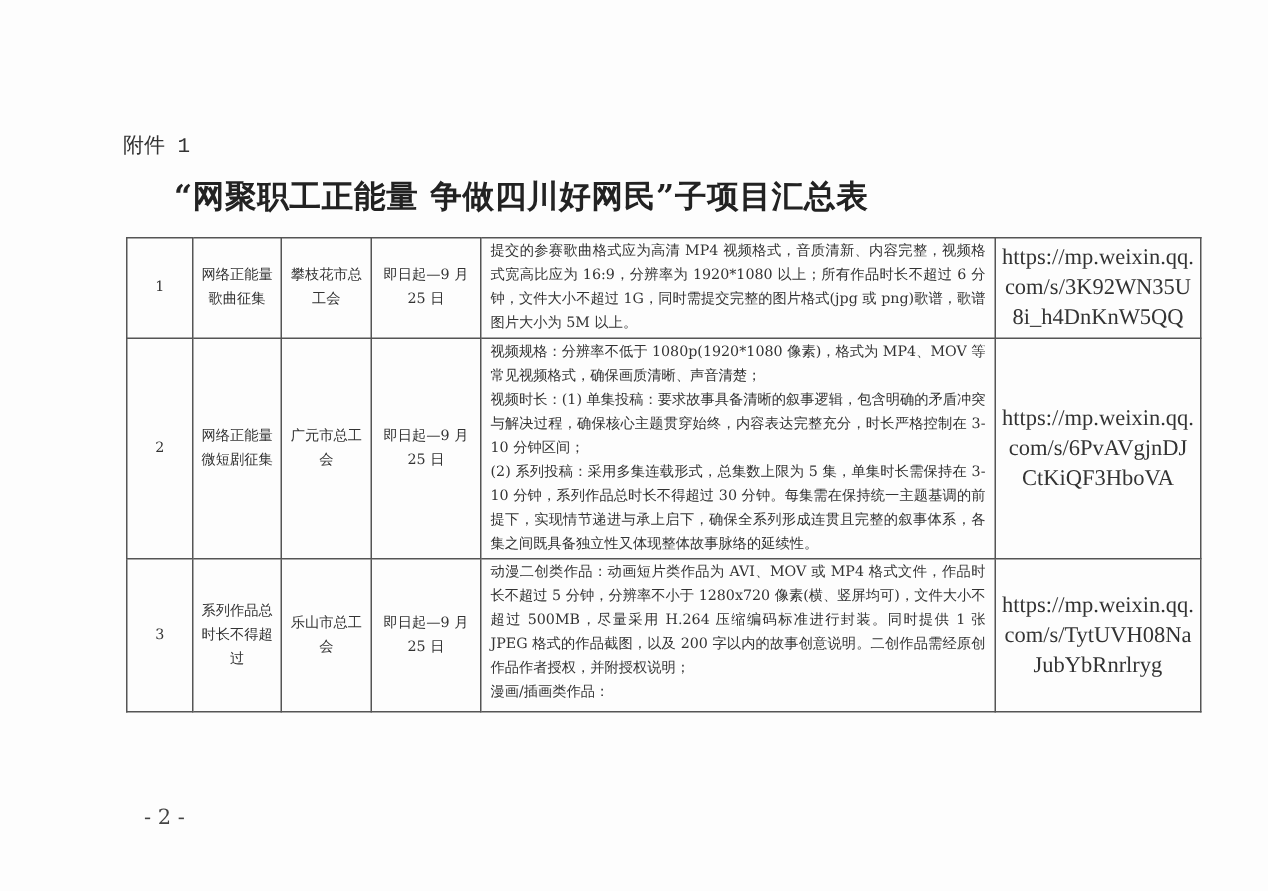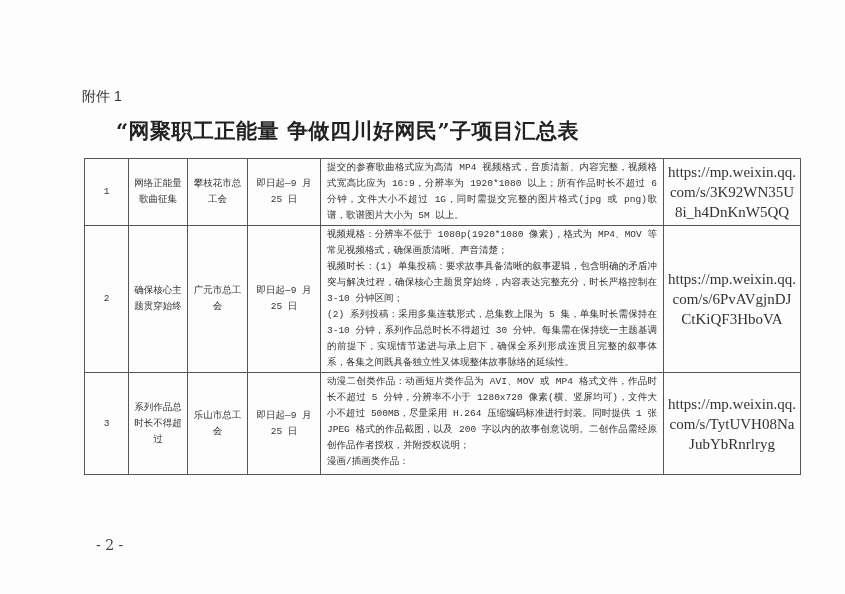--- a/index.html
+++ b/index.html
@@ -5,7 +5,7 @@
   html, body { margin:0; padding:0; }
   body { width:845px; height:594px; background:#fdfdfd; position:relative; overflow:hidden;
          font-family:"DejaVu Serif", serif; color:#2a2a2a; }
-  .annex { position:absolute; left:82px; top:88px; font-family:Liberation Sans, sans-serif; font-size:14px; color:#333; }
+  .annex { position:absolute; left:82px; top:88px; font-family:Liberation Mono, monospace; font-size:14px; color:#333; }
   .title { position:absolute; left:0; width:695px; top:117px; text-align:center; font-size:21px; font-weight:bold; color:#222; letter-spacing:0.5px; }
   table { position:absolute; left:84px; top:158px; border-collapse:collapse; table-layout:fixed; }
   td, th { border:1px solid #555; padding:0 4px; vertical-align:middle; text-align:center; }

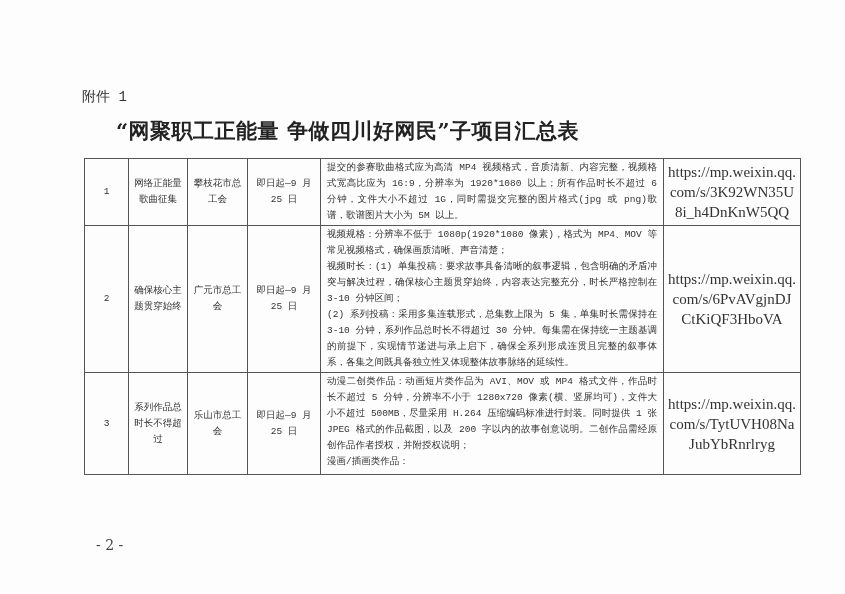--- a/index.html
+++ b/index.html
@@ -10,7 +10,7 @@
   table { position:absolute; left:84px; top:158px; border-collapse:collapse; table-layout:fixed; }
   td, th { border:1px solid #555; padding:0 4px; vertical-align:middle; text-align:center; }
   th { font-weight:normal; font-size:15px; line-height:24px; height:48px; color:#222; }
-  td { font-size:9.5px; line-height:16px; color:#333;font-family:Liberation Mono, monospace; }
+  td { font-size:9.5px; line-height:16px; color:#333; }
   td.req { text-align:justify; text-align-last:left; vertical-align:top; padding:1px 6px; line-height:16px; font-size:9.5px; }
   td.url { font-family:Liberation Serif, serif; font-size:15px; line-height:20px; word-break:break-all; }
   td.url.serif { font-family:"Liberation Serif", serif; font-size:15px; }

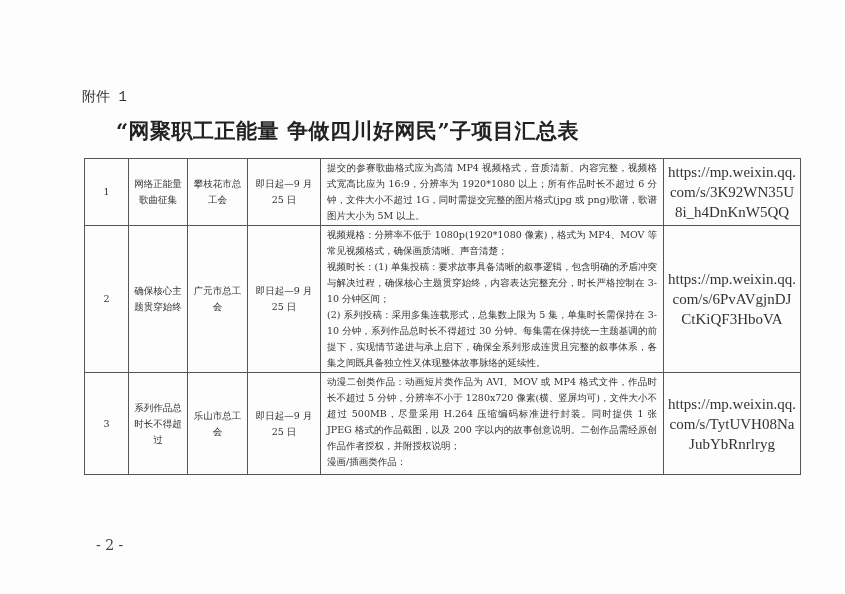--- a/index.html
+++ b/index.html
@@ -42,7 +42,7 @@
   </tr>
   <tr style="height:130px">
     <td>2</td>
-    <td>确保核心主题贯穿始终</td>
+    <td>网络正能量微短剧征集</td>
     <td>广元市总工会</td>
     <td>即日起—9 月 25 日</td>
     <td class="req" style="white-space:pre-line">视频规格：分辨率不低于 1080p(1920*1080 像素)，格式为 MP4、MOV 等常见视频格式，确保画质清晰、声音清楚；

